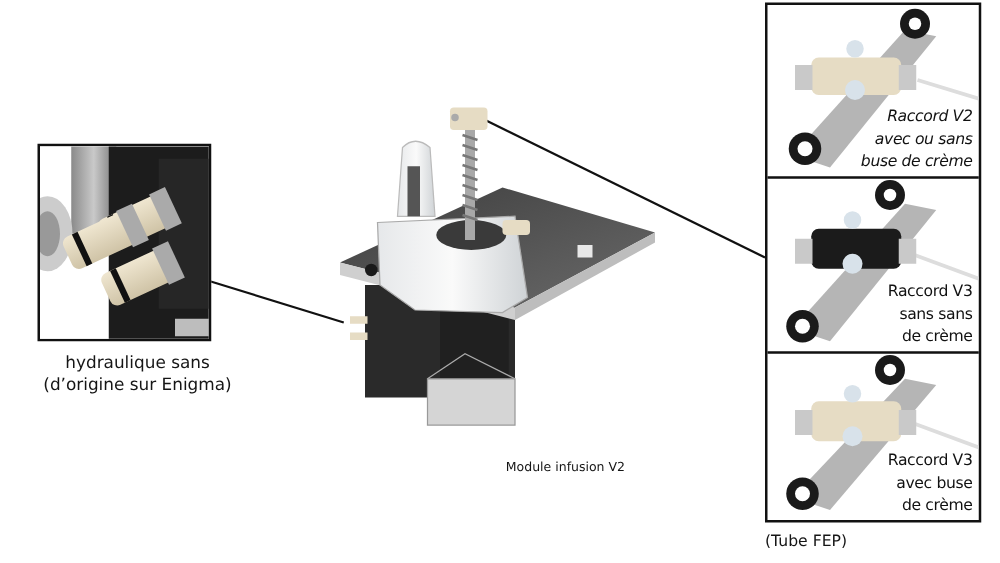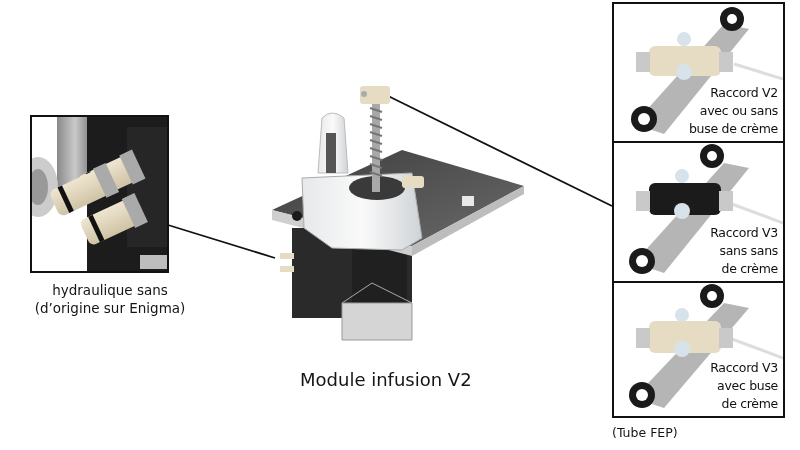--- a/index.html
+++ b/index.html
@@ -31,7 +31,7 @@
     border: 2px solid #111; background: #fff;
   }
   .variant { position: absolute; left: 0; width: 169px; overflow: hidden; }
-  .variant.v1 { top: 0; height: 139px; border-bottom: 2px solid #111; }
+  .variant.v1 { top: 0; height: 139px; border-bottom: 2px solid #111; font-style: italic; }
   .variant.v2 { top: 139px; height: 140px; border-bottom: 2px solid #111; }
   .variant.v3 { top: 279px; height: 133px; }
   .variant svg { position: absolute; left: 0; top: 0; }

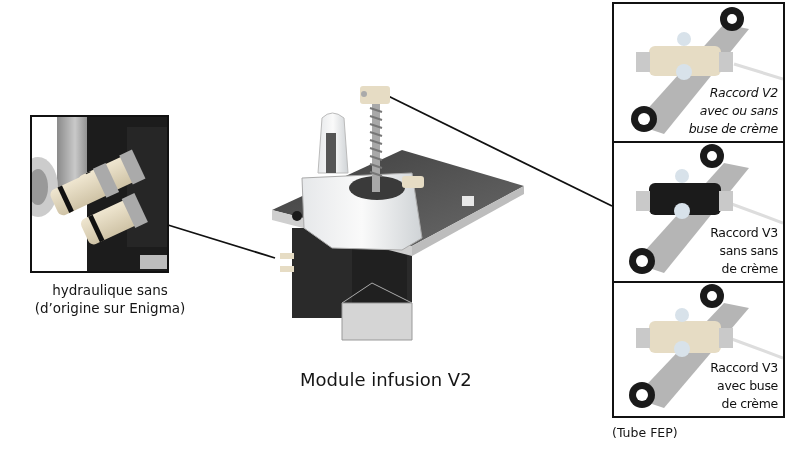--- a/index.html
+++ b/index.html
@@ -21,8 +21,8 @@
   
   .module { position: absolute; left: 262px; top: 78px; width: 268px; height: 272px; }
   .caption-main {
-    position: absolute; left: 300px; top: 369px; width: 200px; text-align: left;
-    font-size: 18px; color: #151515;
+    position: absolute; left: 300px; top: 369px; width: 200px; text-align: right;
+    font-size: 10px; color: #151515;
   }
 
   

